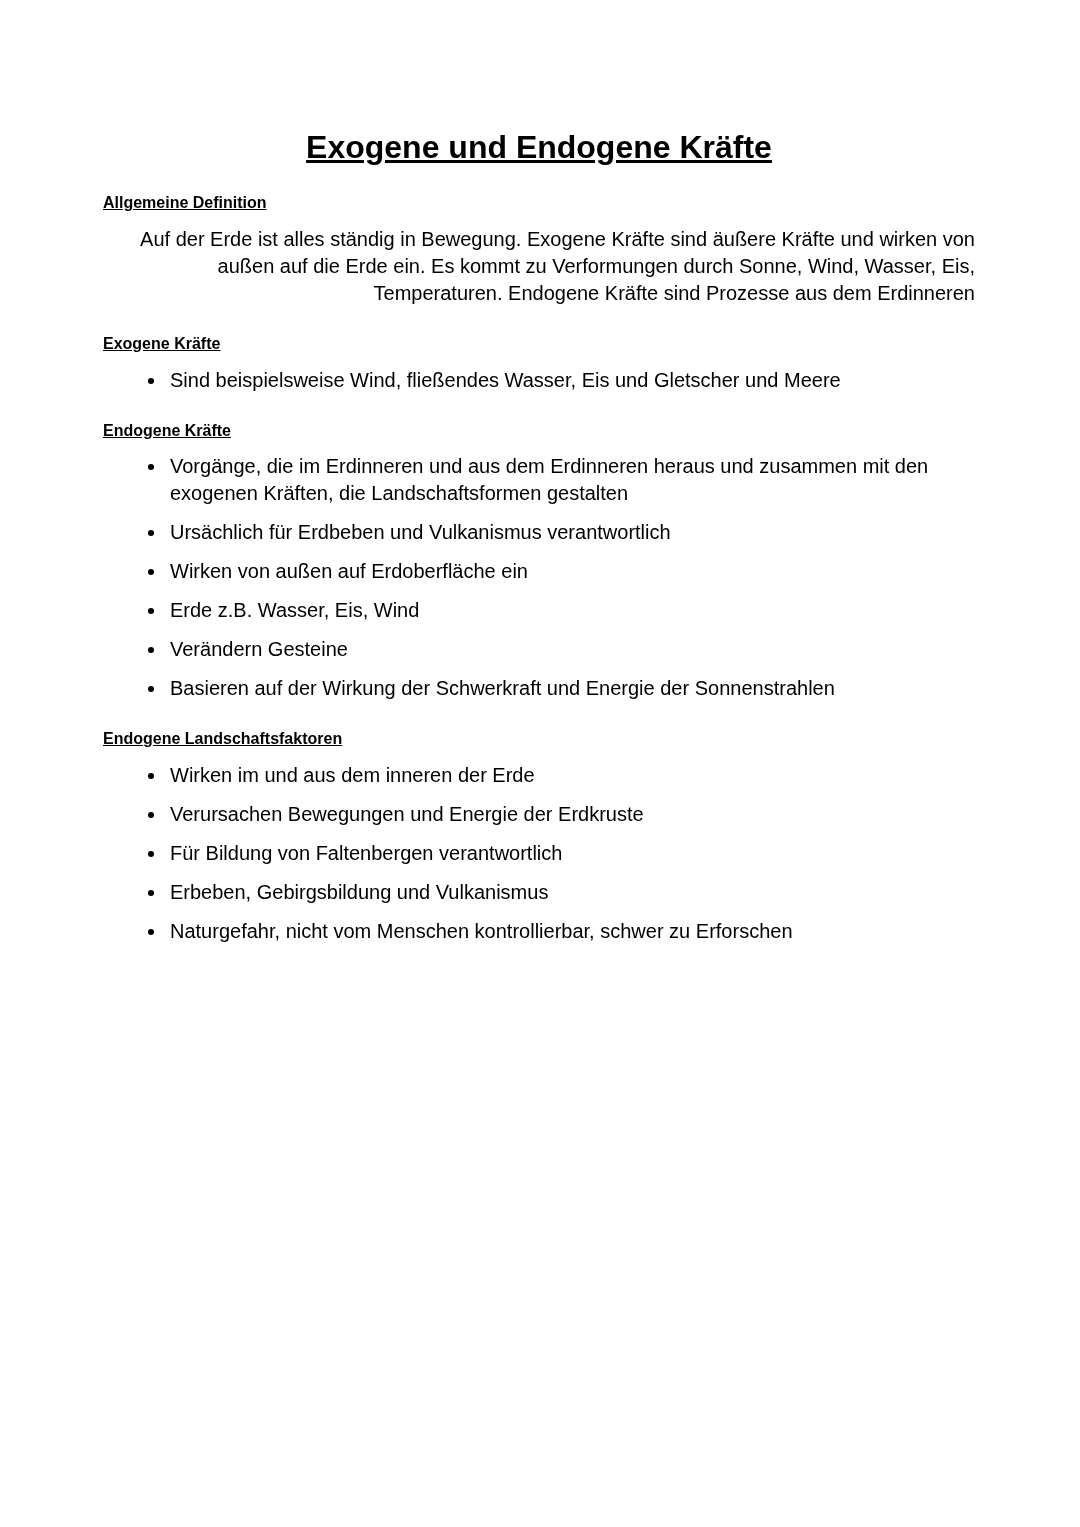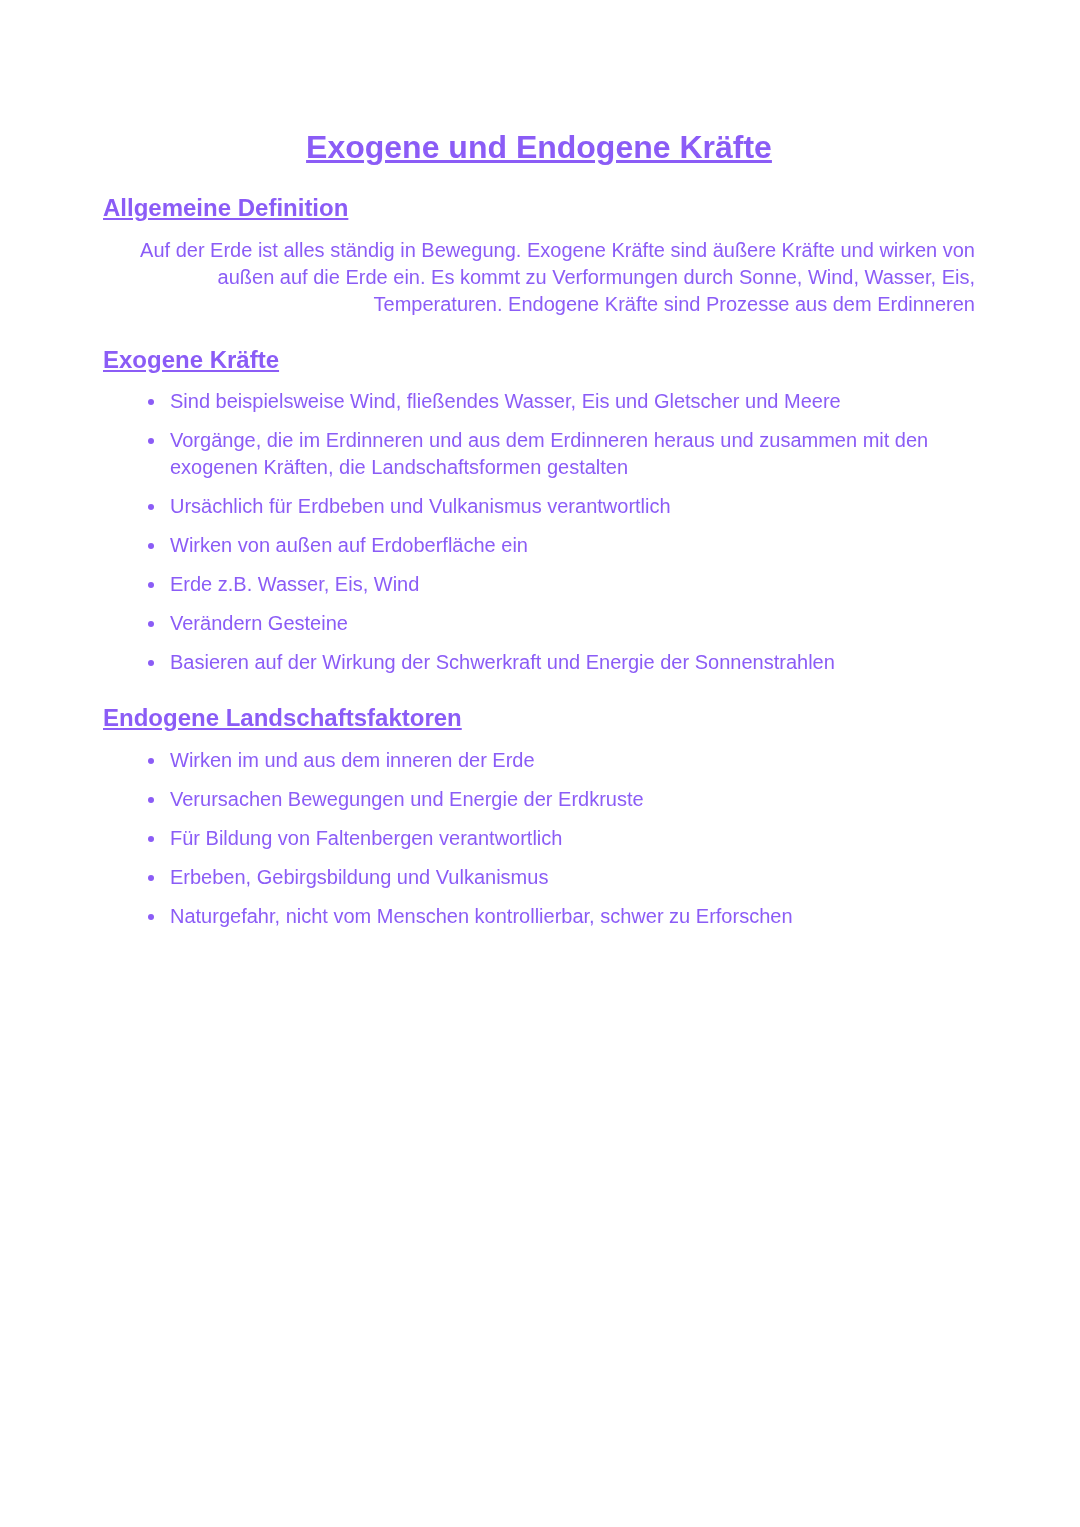--- a/index.html
+++ b/index.html
@@ -13,7 +13,7 @@
     box-sizing: border-box;
     padding: 128px 105px 60px 103px;
     background: #ffffff;
-    color: #8b5cf6;
+    color: #000000;
     font-family: "Liberation Sans", sans-serif;
     font-size: 20px;
     line-height: 1.35;

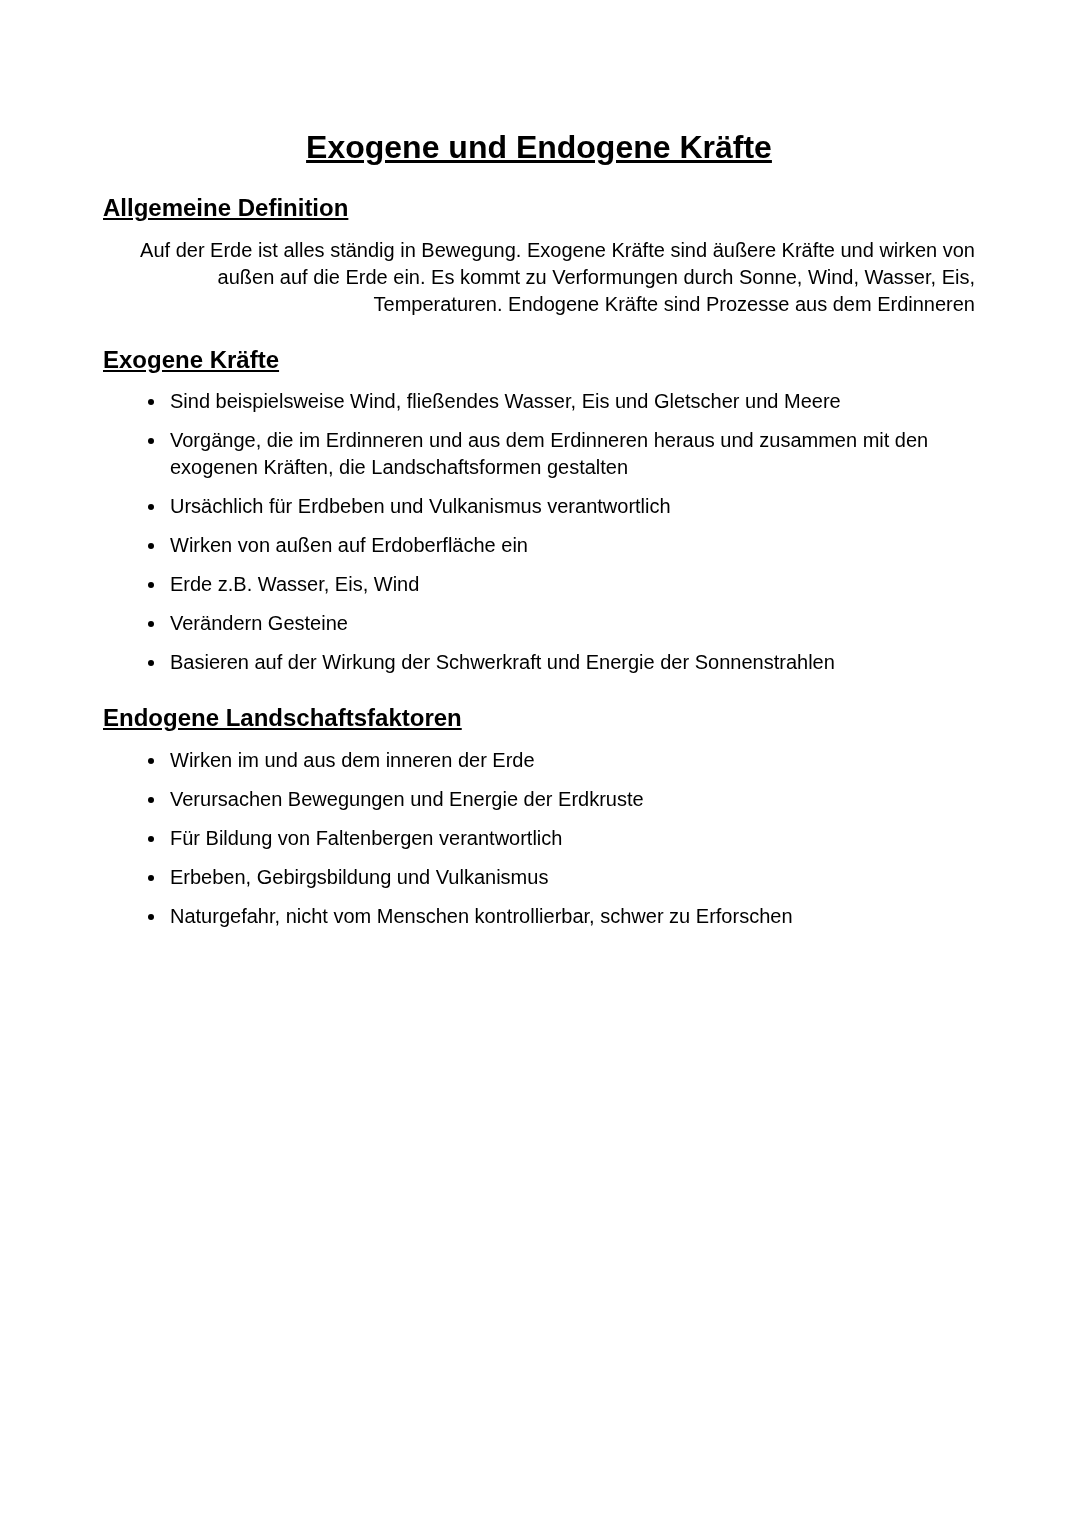--- a/index.html
+++ b/index.html
@@ -27,7 +27,7 @@
     line-height: 1.2;
   }
   .section-heading {
-    font-size: 24px;
+    font-size: 16px;
     font-weight: bold;
     text-decoration: underline;
     margin: 26px 0 12px 0;

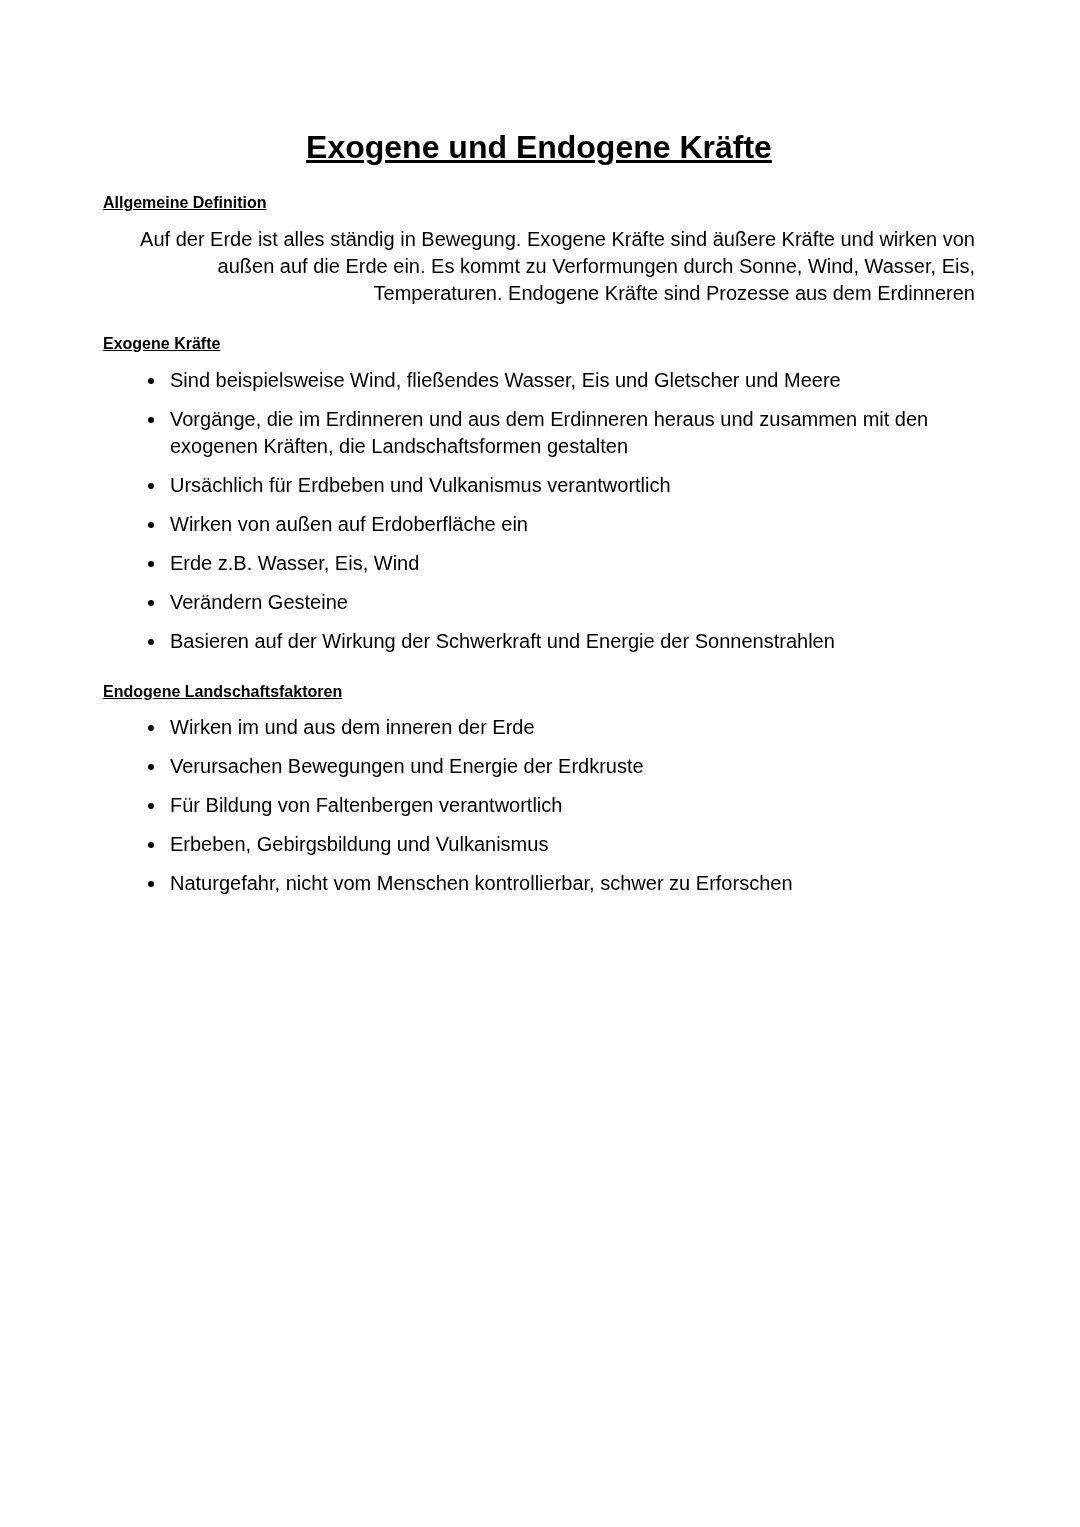--- a/index.html
+++ b/index.html
@@ -64,6 +64,7 @@
         </ul>
       </section>
       <section>
+        <h2 class="section-heading">Endogene Kräfte</h2>
         <ul class="bullets">
           <li>Vorgänge, die im Erdinneren und aus dem Erdinneren heraus und zusammen mit den exogenen Kräften, die Landschaftsformen gestalten</li>
           <li>Ursächlich für Erdbeben und Vulkanismus verantwortlich</li>

